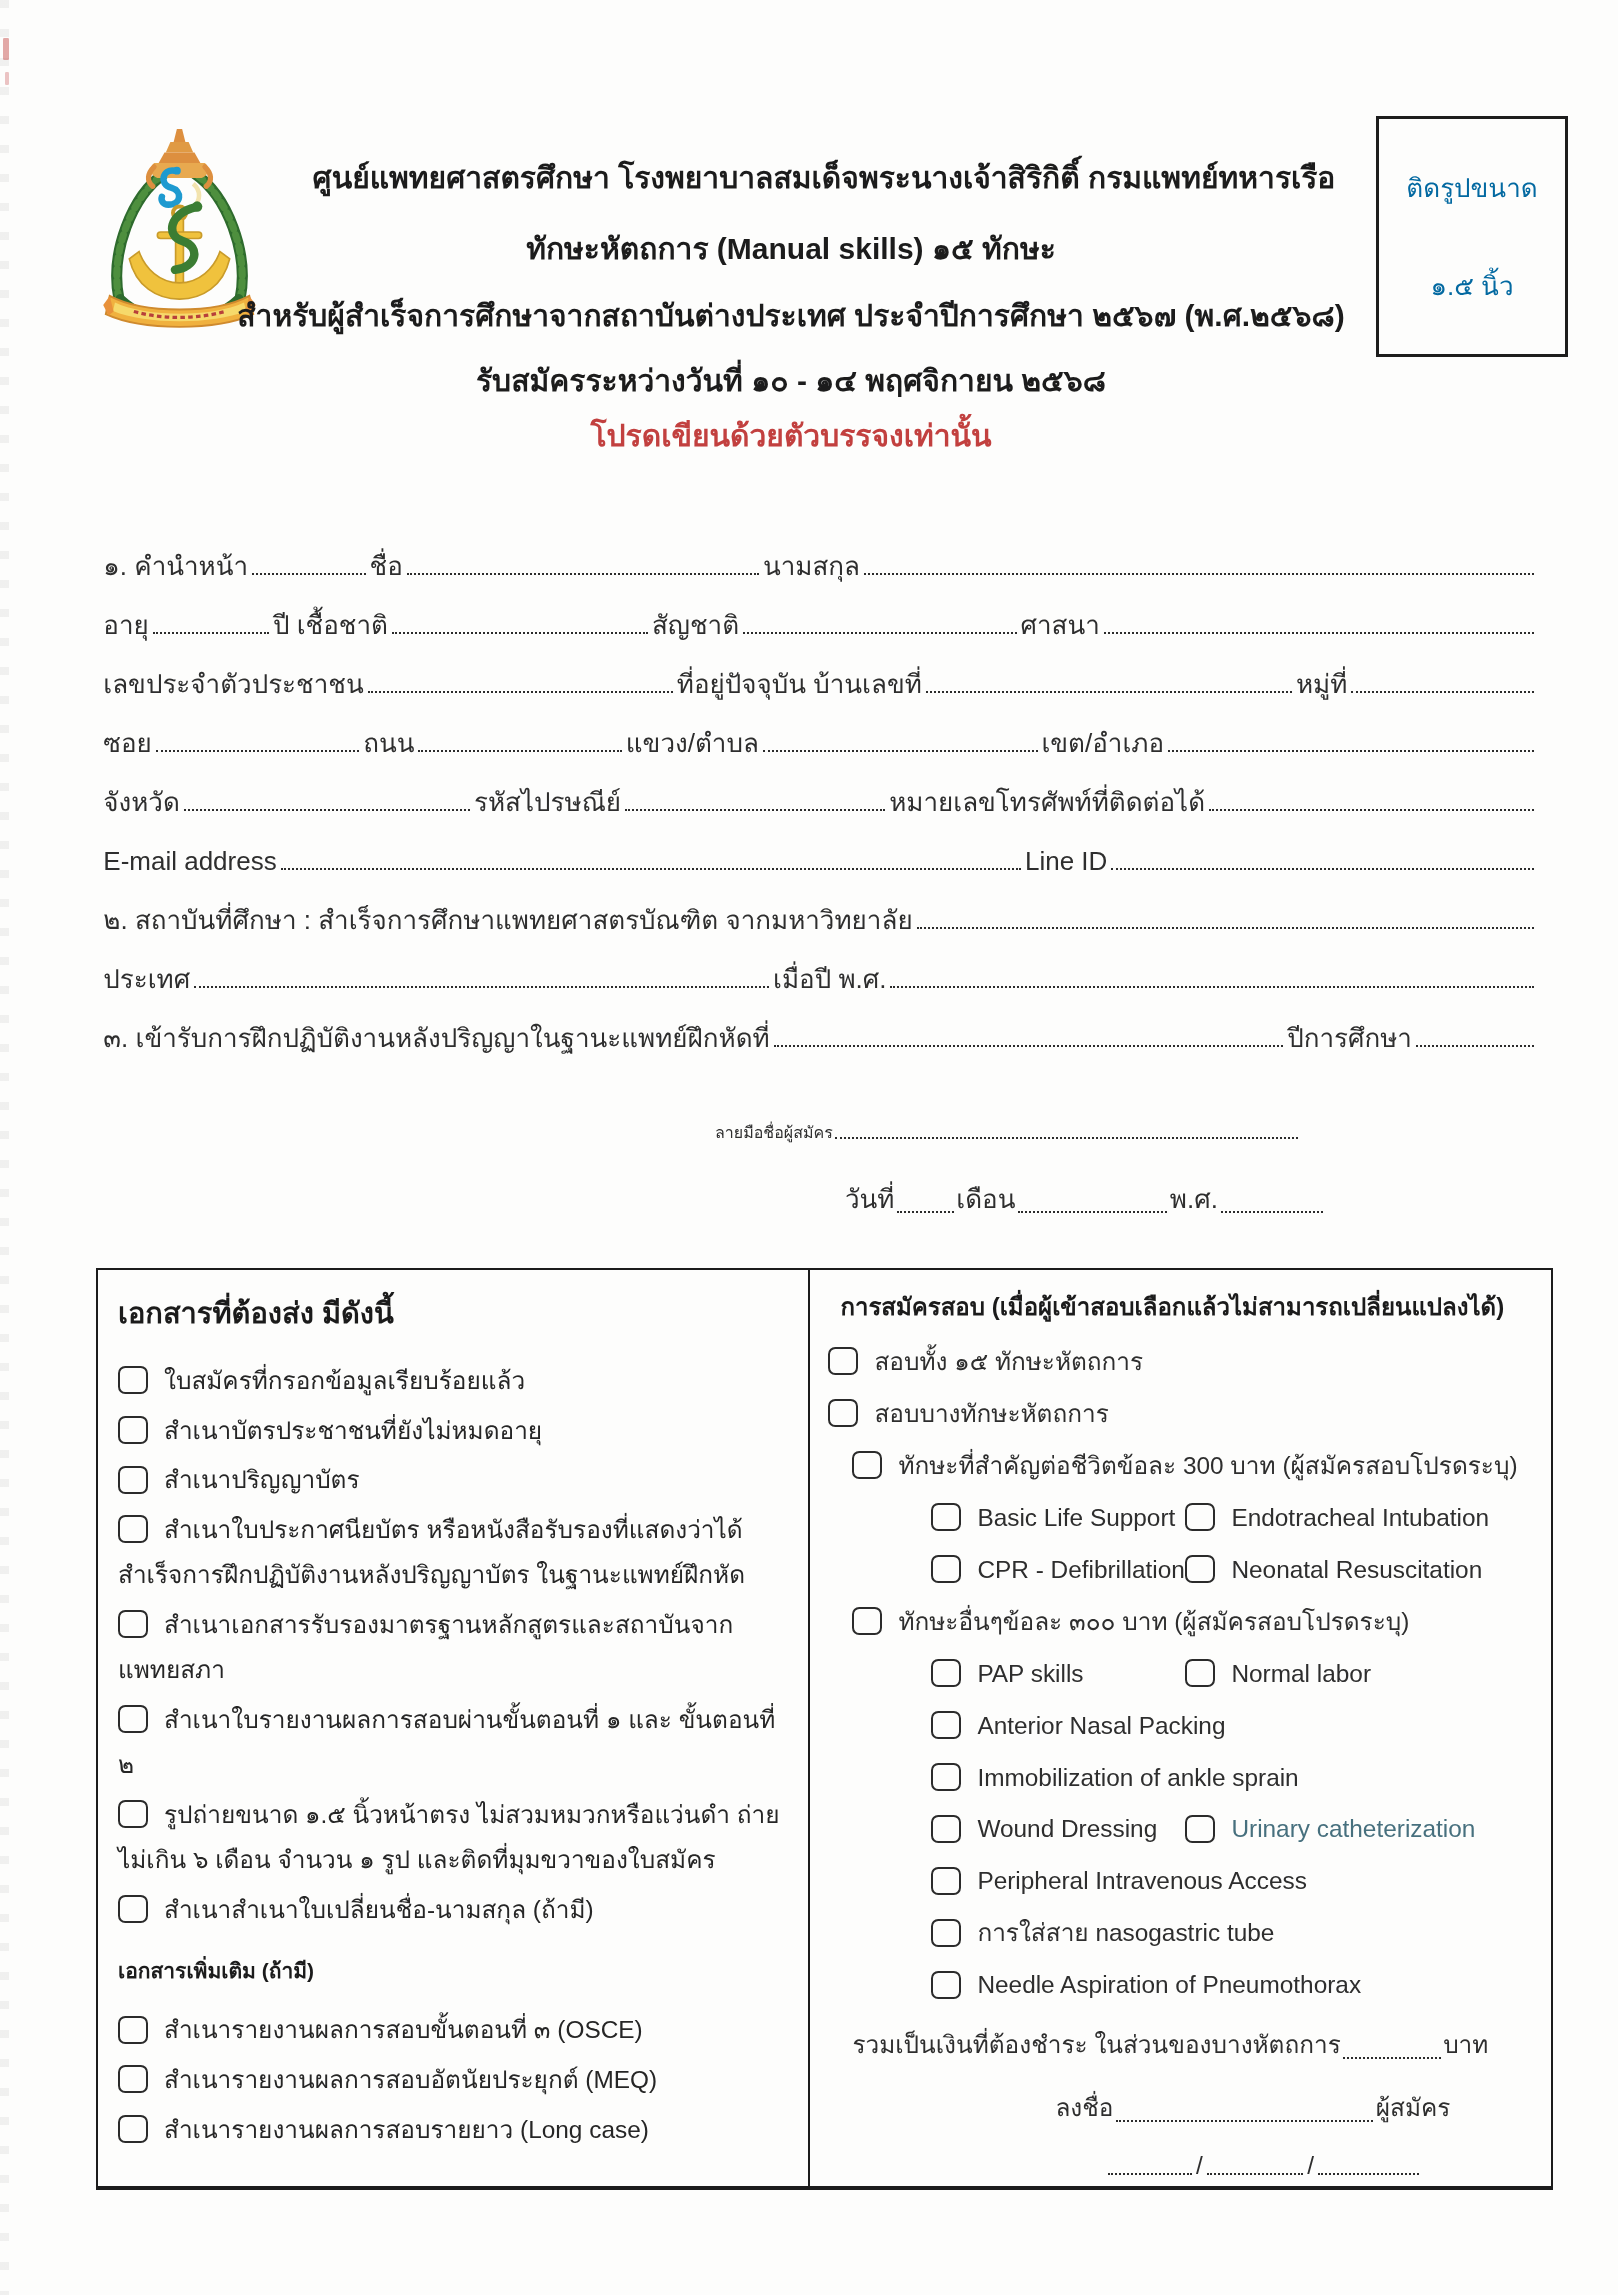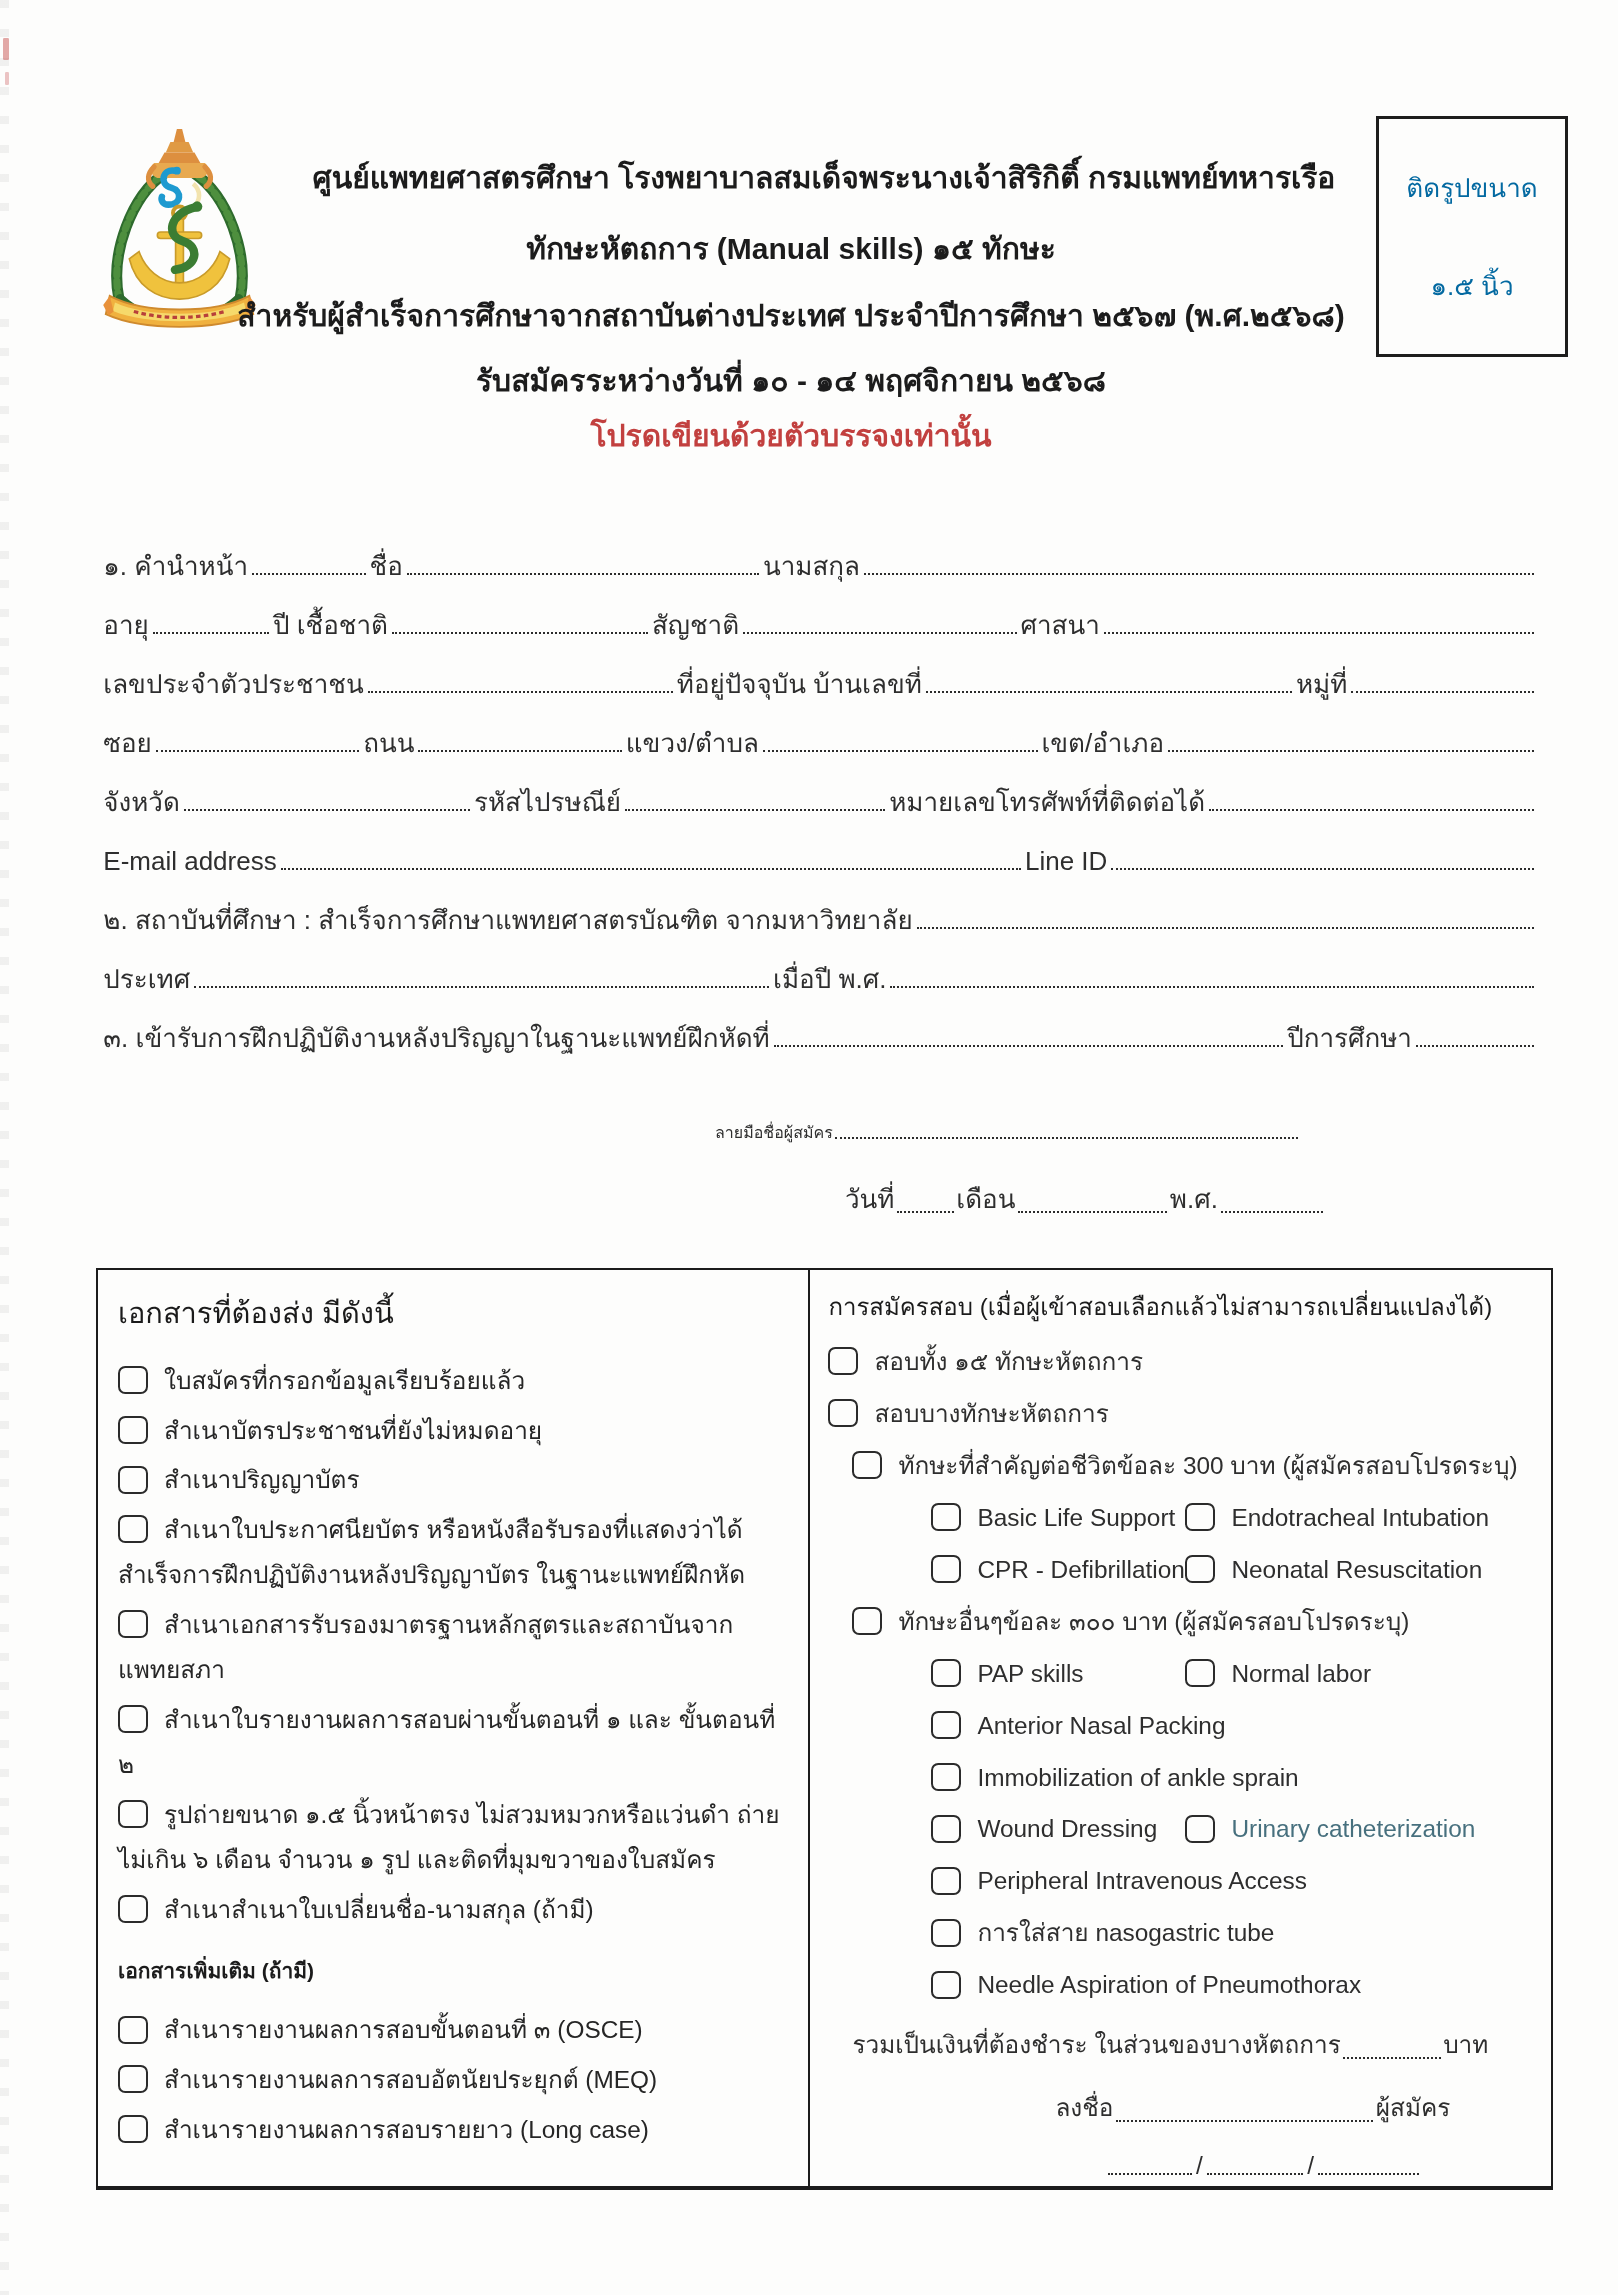--- a/index.html
+++ b/index.html
@@ -46,7 +46,7 @@
   .col-left  { width:712px; box-sizing:border-box; padding:17px 16px 0 20px; border-right:2.6px solid #1c1c1c; }
   .col-right { flex:1; box-sizing:border-box; padding:13px 13px 0 18.4px; }
 
-  .panel-title-lg { font-size:29px; font-weight:normal; color:#1b1b1b; margin:2.6px 0 22.4px 0; }
+  .panel-title-lg { font-size:29px; font-weight:bold; color:#1b1b1b; margin:2.6px 0 22.4px 0; }
   .panel-title-rt { font-size:24px; font-weight:normal; color:#1b1b1b; margin:4px 0 20px 0; white-space:nowrap; }
 
   .cb { display:inline-block; width:30px; height:28px; border:2.2px solid #2b2b2b; border-radius:7.2px;

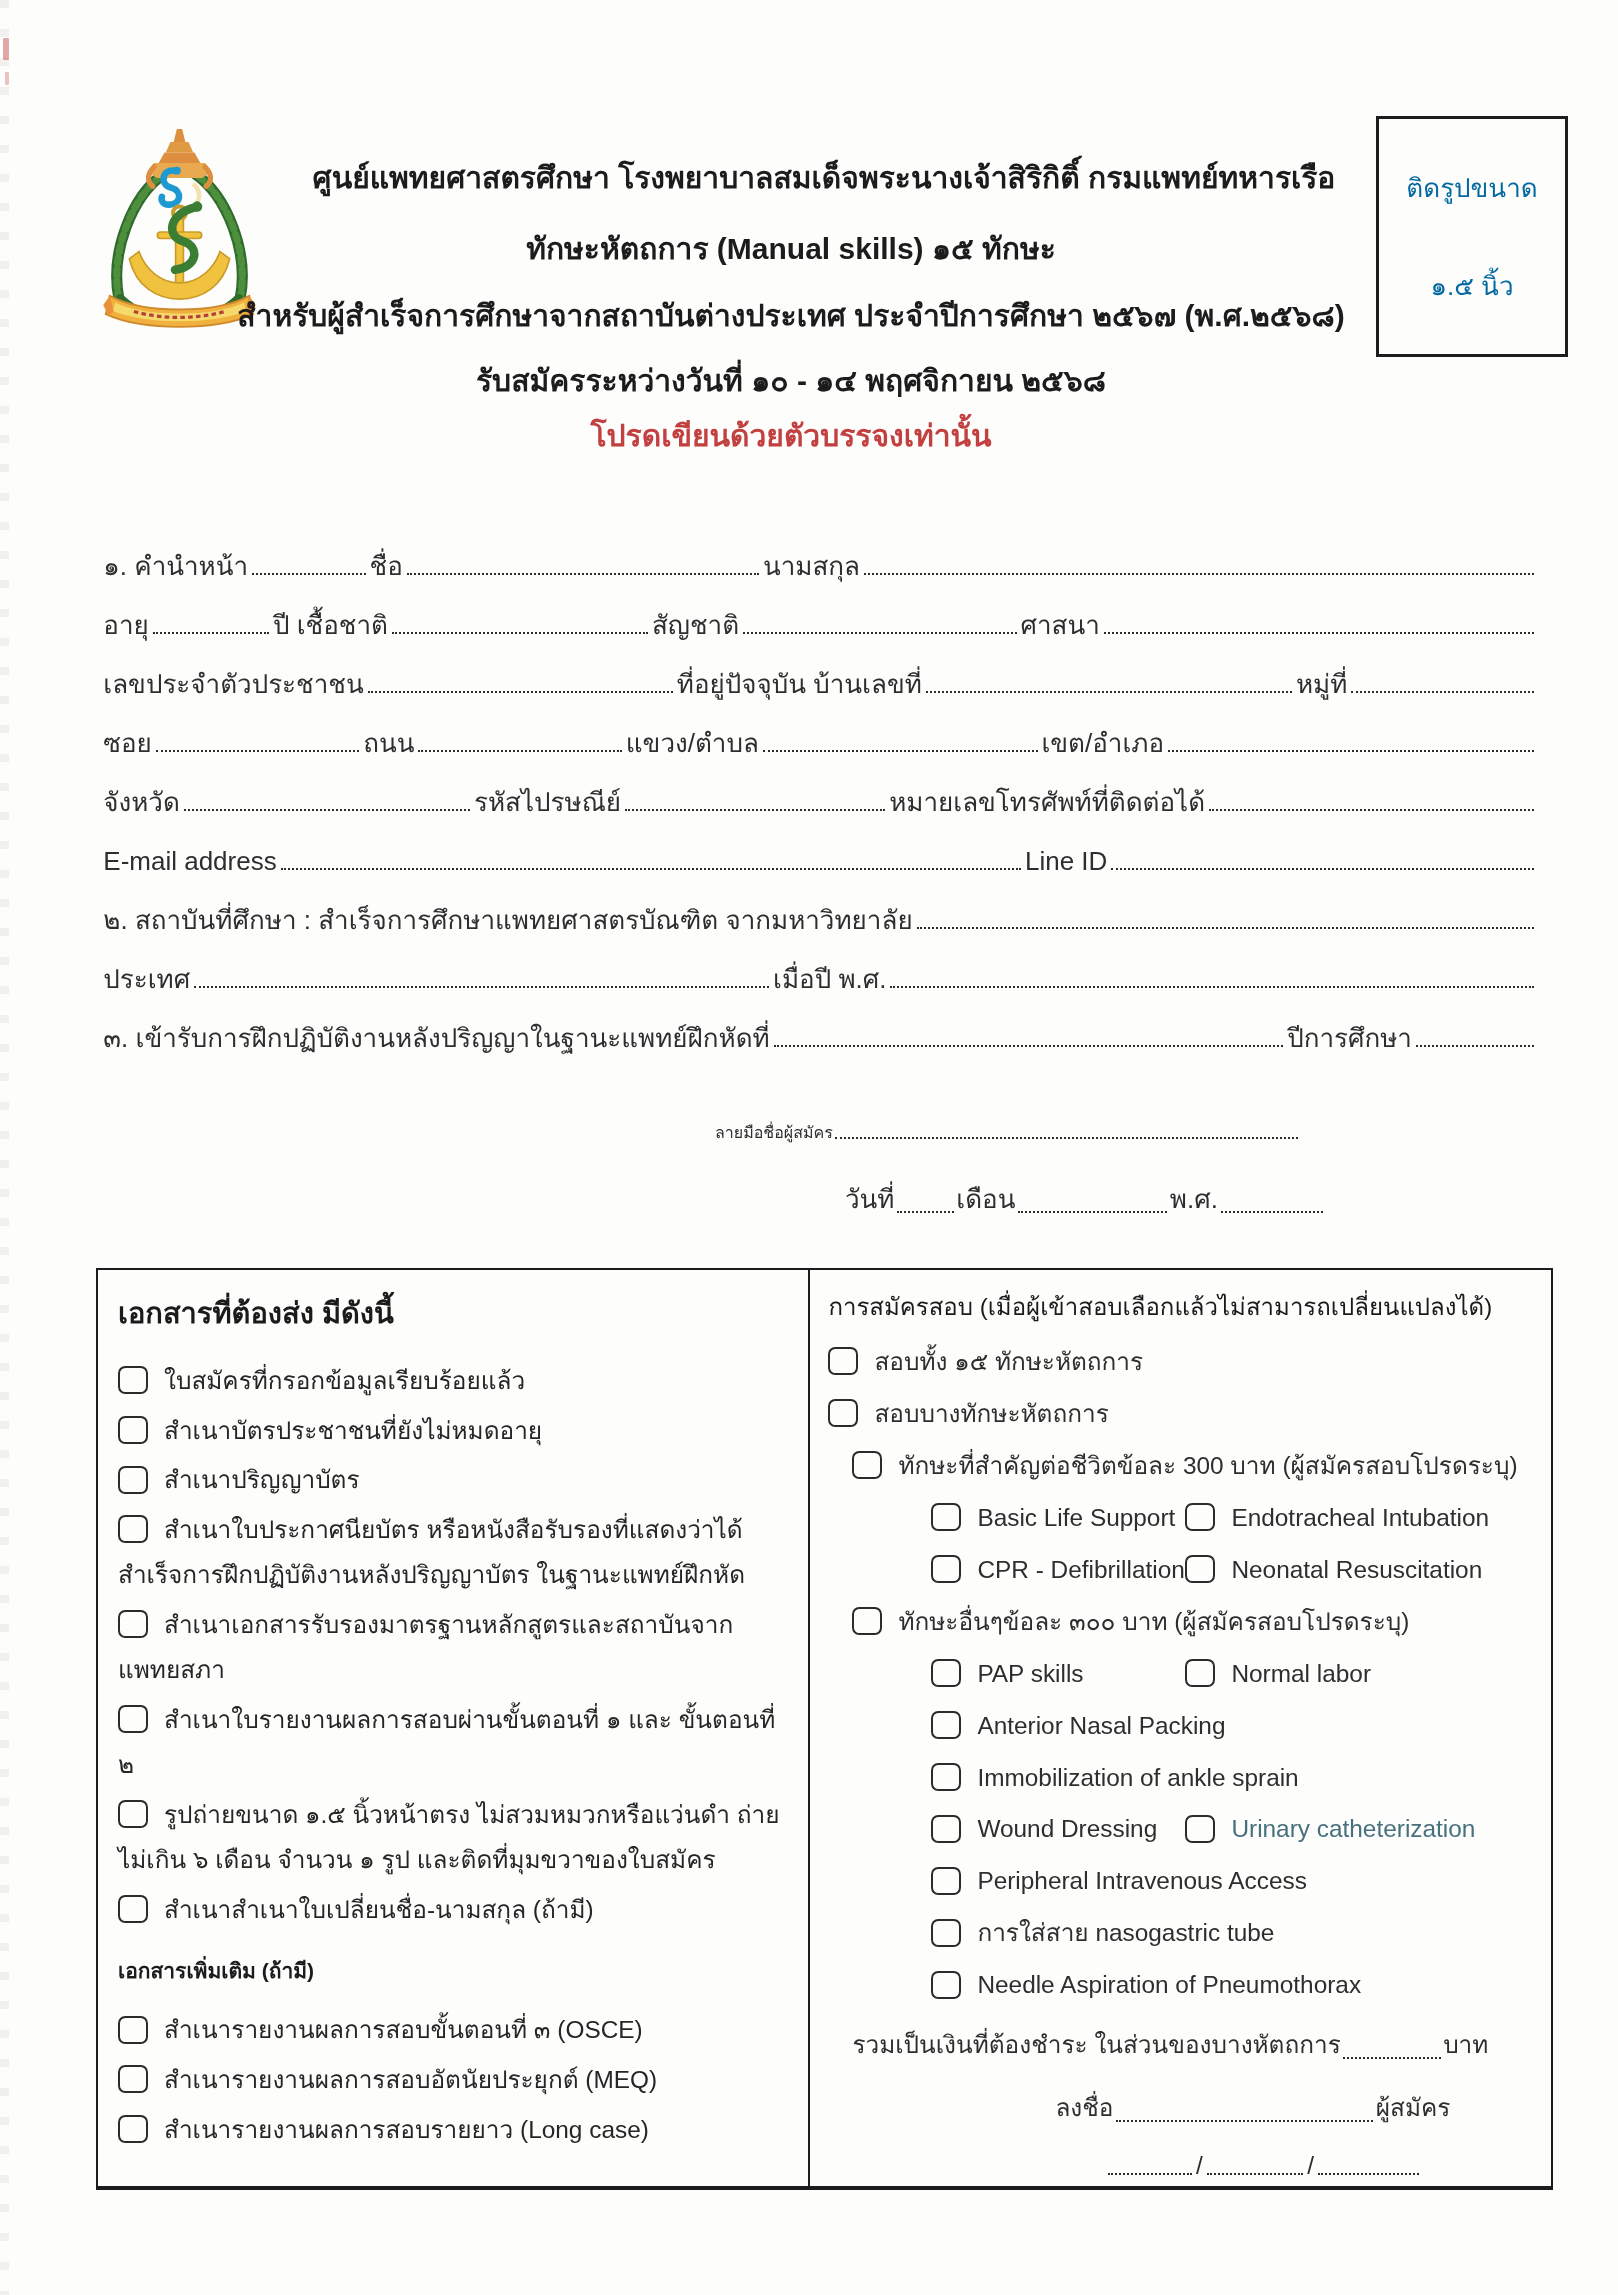--- a/index.html
+++ b/index.html
@@ -47,7 +47,7 @@
   .col-right { flex:1; box-sizing:border-box; padding:13px 13px 0 18.4px; }
 
   .panel-title-lg { font-size:29px; font-weight:bold; color:#1b1b1b; margin:2.6px 0 22.4px 0; }
-  .panel-title-rt { font-size:24px; font-weight:normal; color:#1b1b1b; margin:4px 0 20px 0; white-space:nowrap; }
+  .panel-title-rt { font-size:24px; font-weight:bold; color:#1b1b1b; margin:4px 0 20px 12px; white-space:nowrap; }
 
   .cb { display:inline-block; width:30px; height:28px; border:2.2px solid #2b2b2b; border-radius:7.2px;
         box-sizing:border-box; vertical-align:-5.3px; margin-right:16px; background:#fdfdfc; flex:0 0 auto; }

